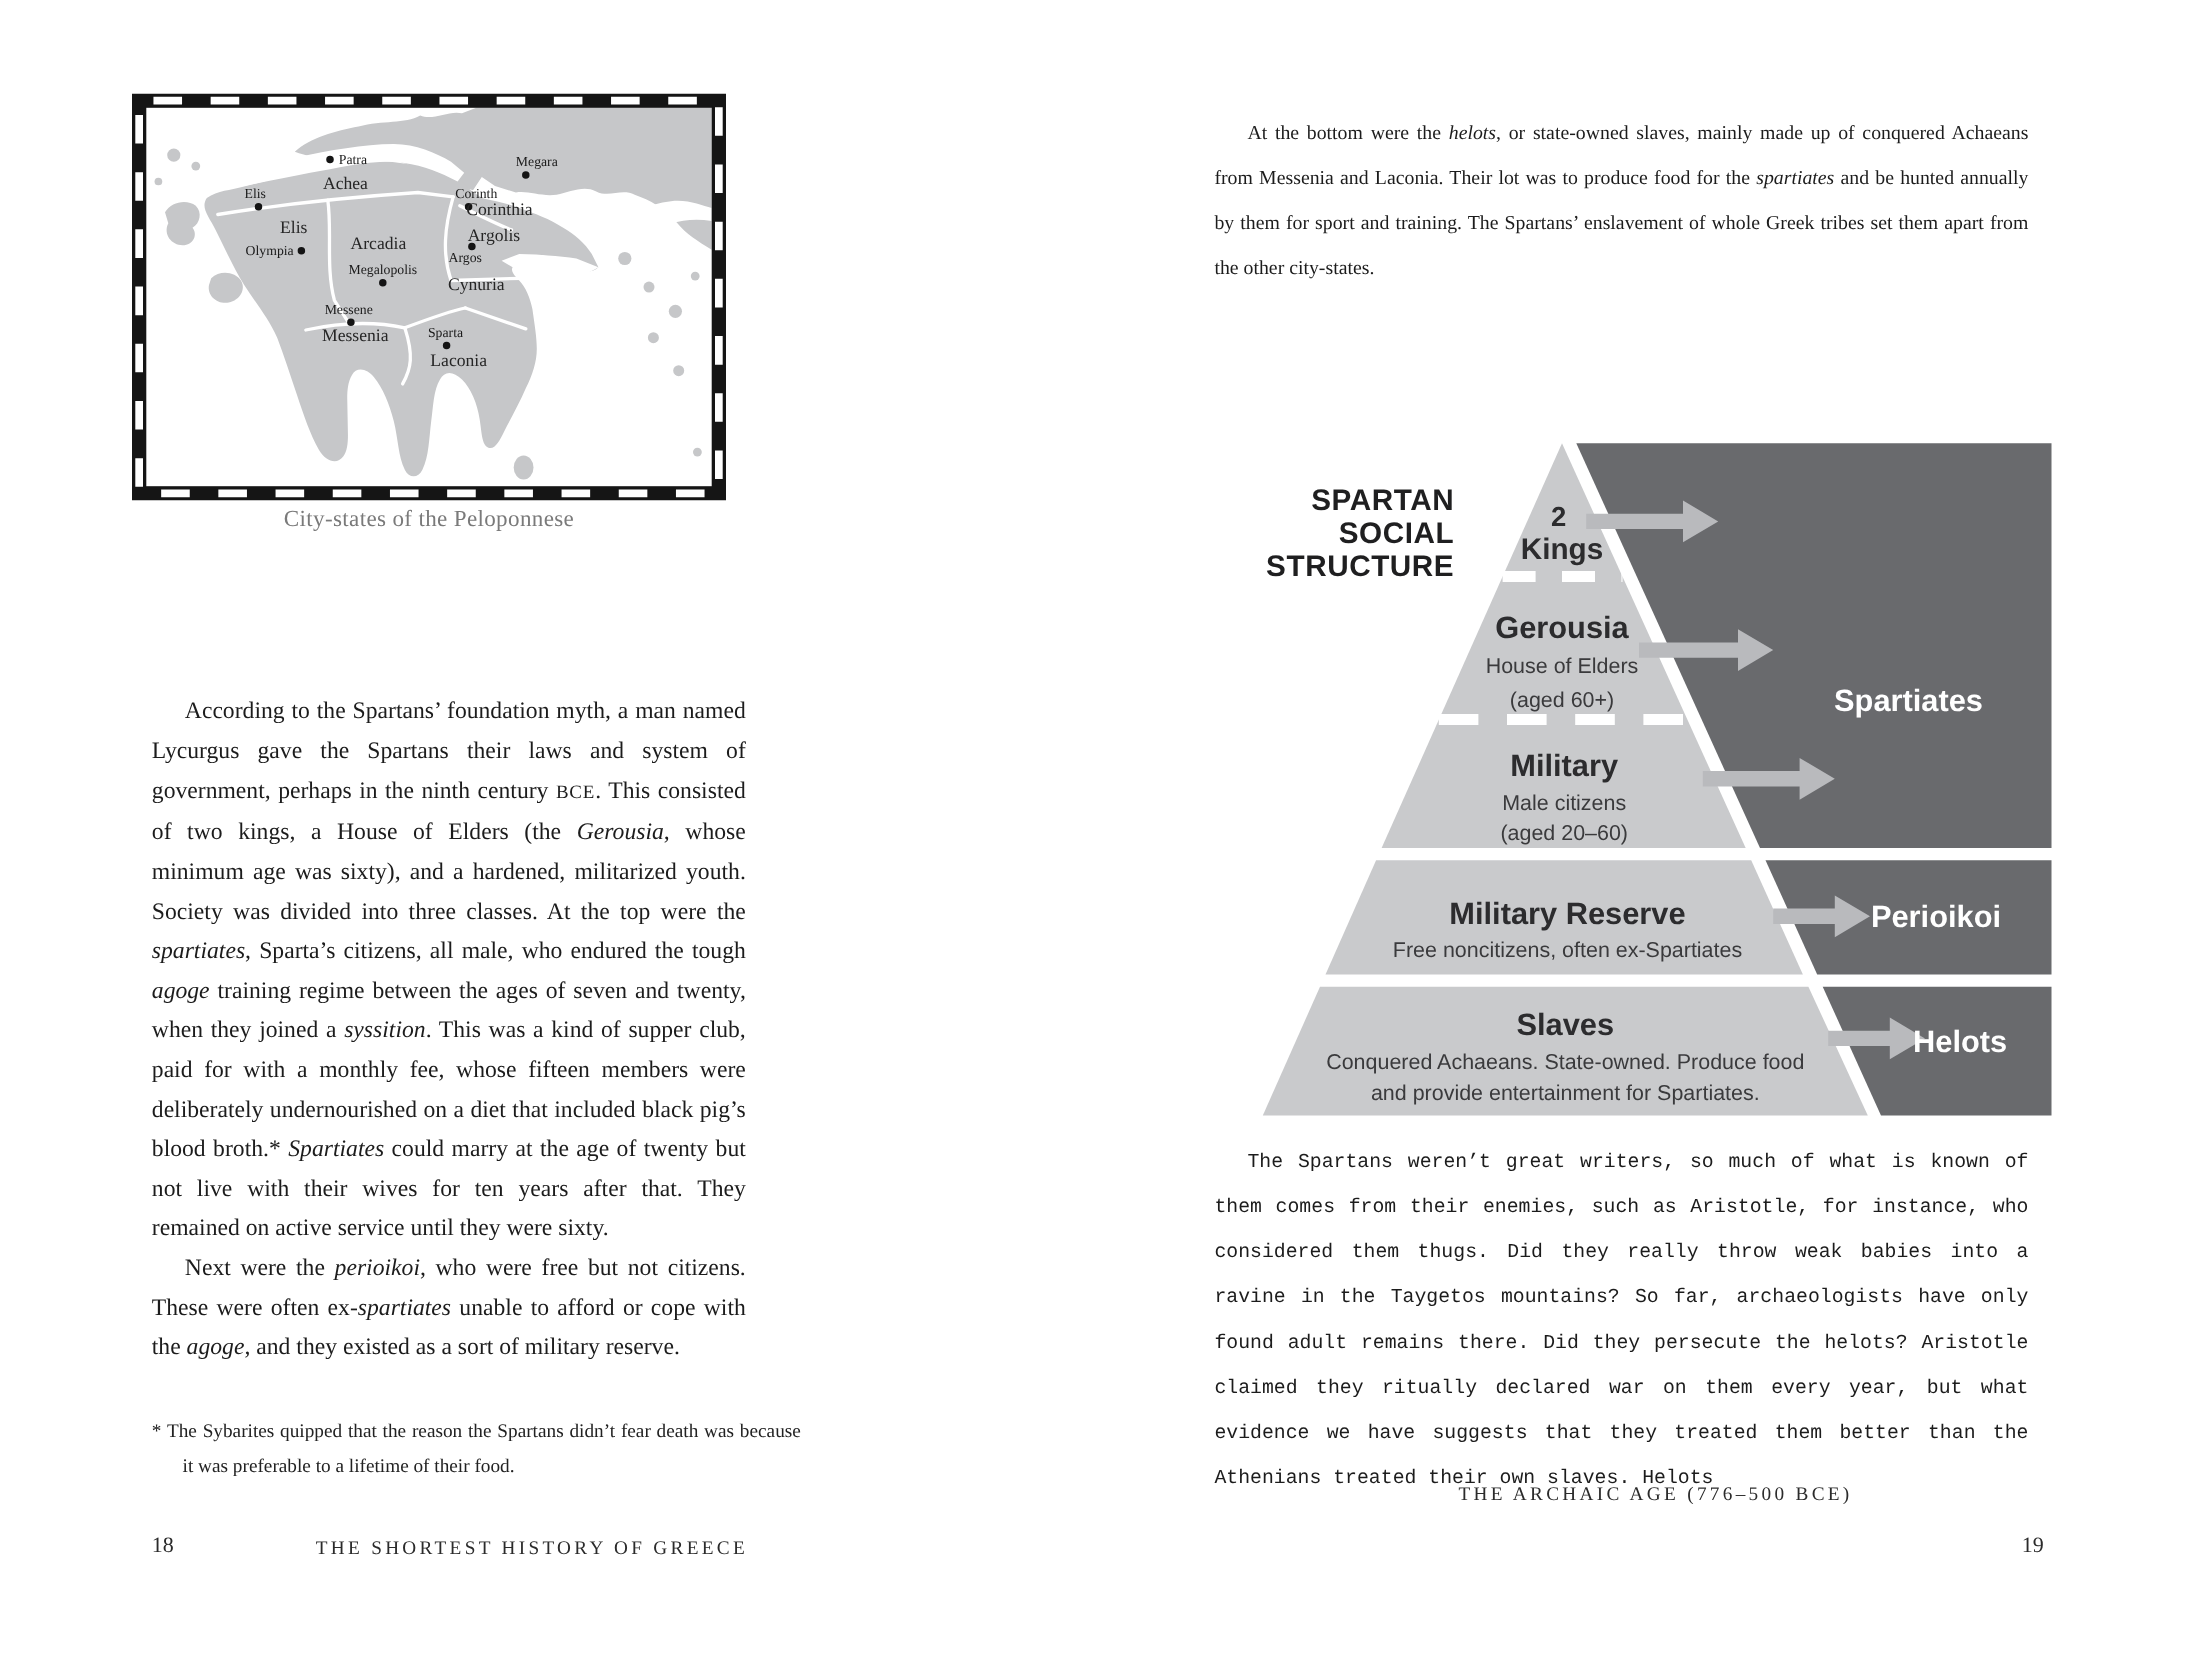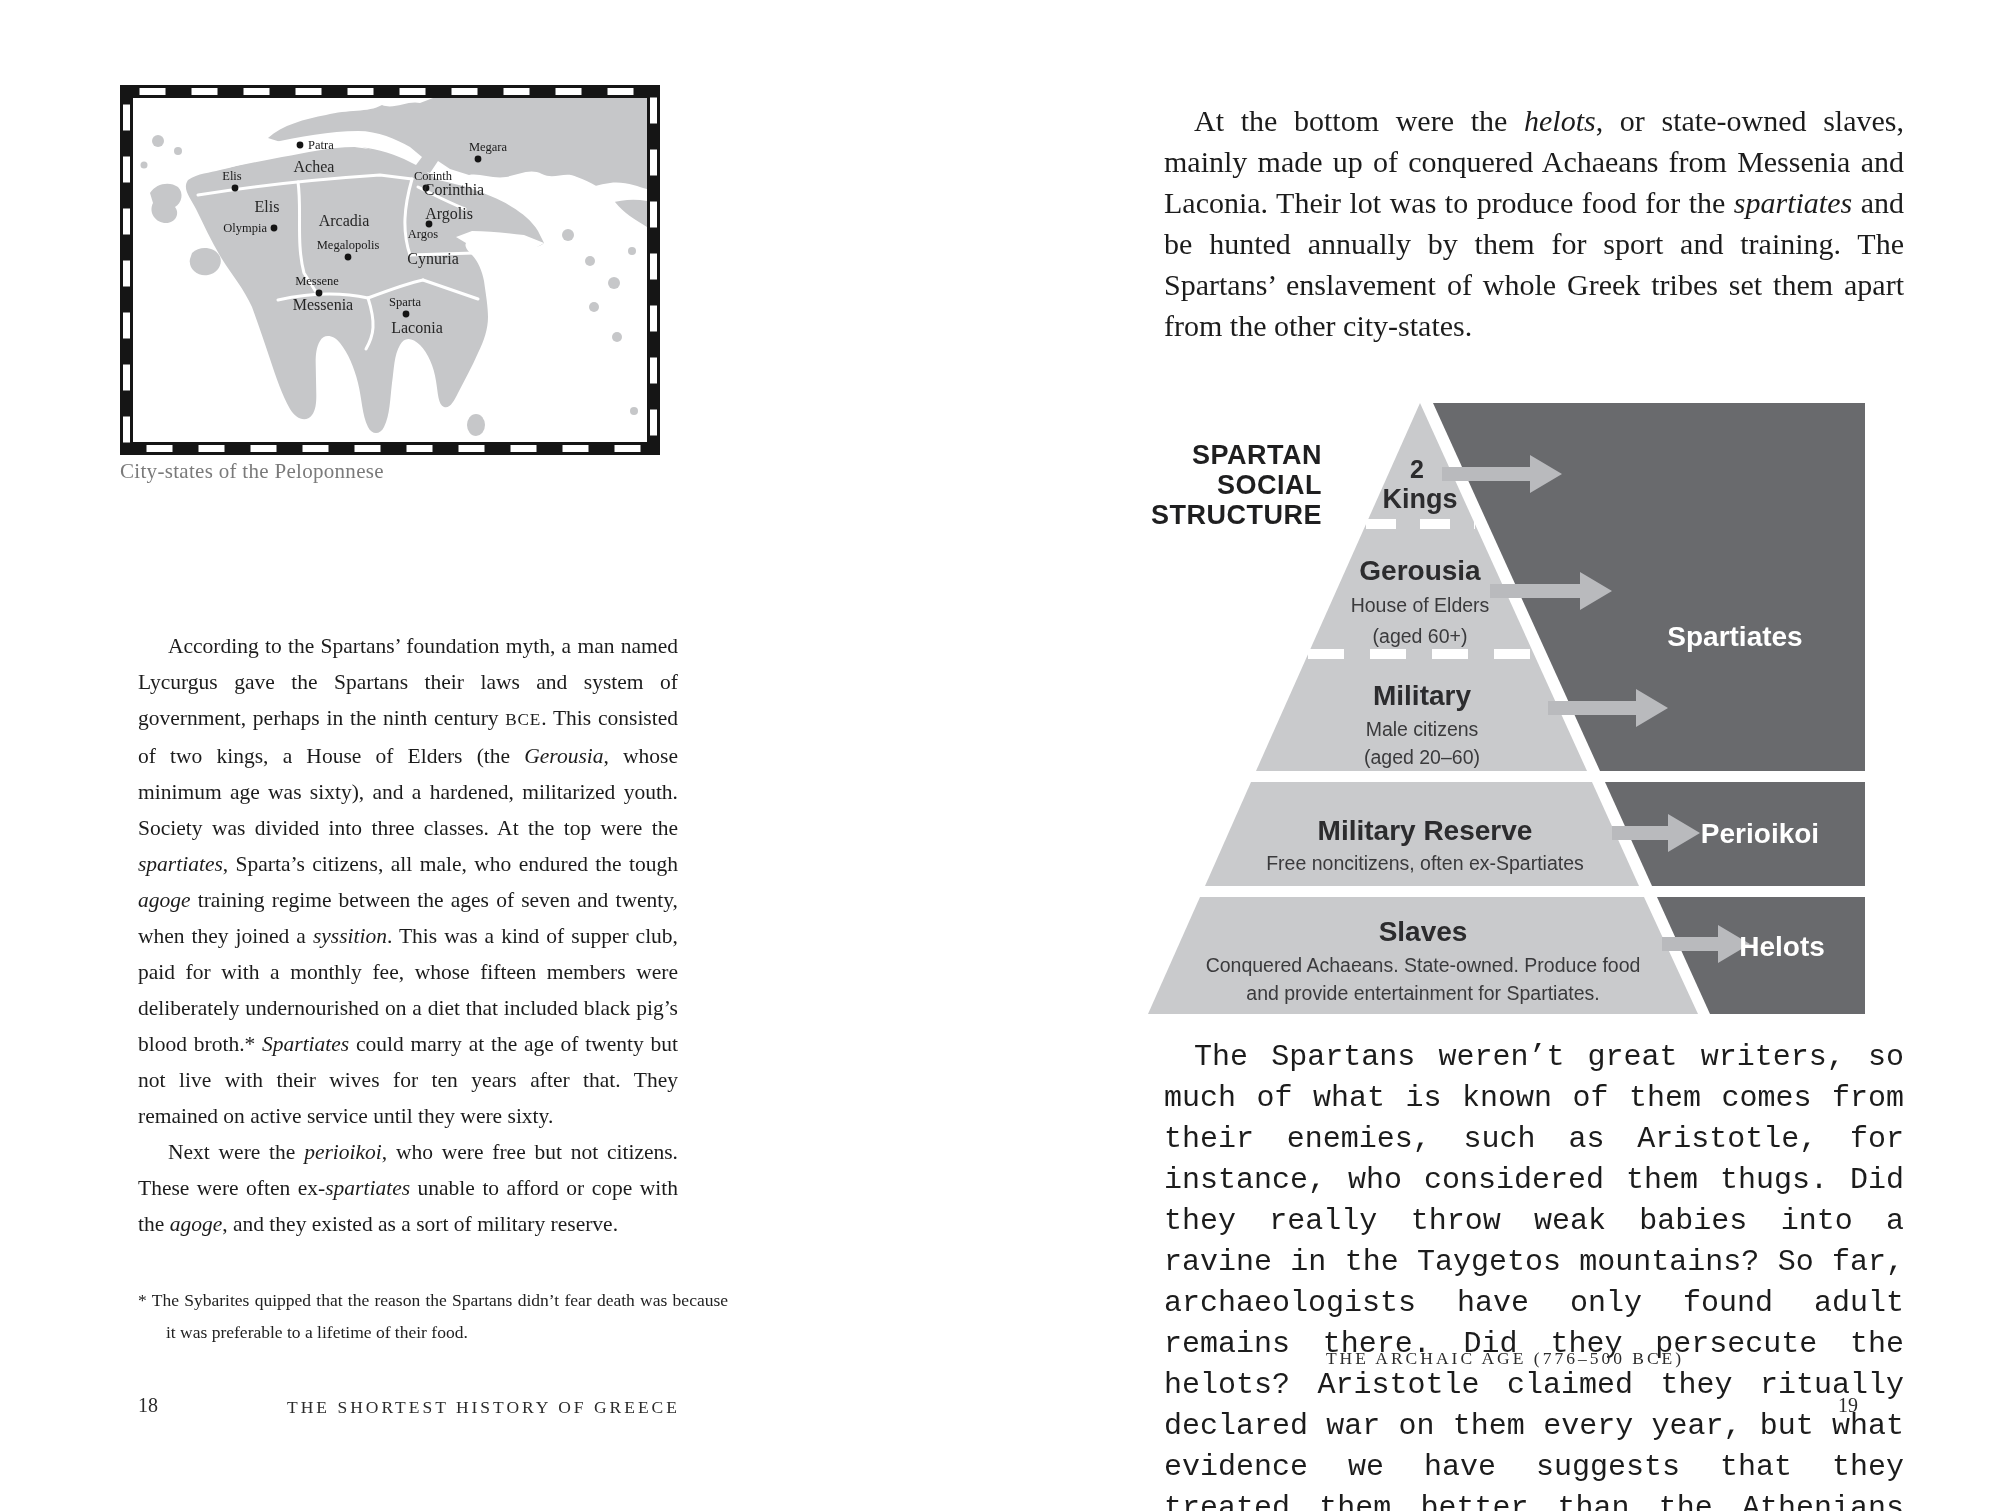--- a/index.html
+++ b/index.html
@@ -13,7 +13,7 @@
   .bodytext{text-align:justify;}
   .bodytext p{margin:0;}
   .left-col{left:138px;width:540px;font-size:21.5px;line-height:36px;}
-  .right-col{left:1164px;width:740px;font-size:30px;line-height:41px;}
+  .right-col{left:1104px;width:740px;font-size:18px;line-height:41px;}
   .indent{text-indent:30px;}
   .it{font-style:italic;}
   .sc{font-size:0.80em;letter-spacing:0.8px;}

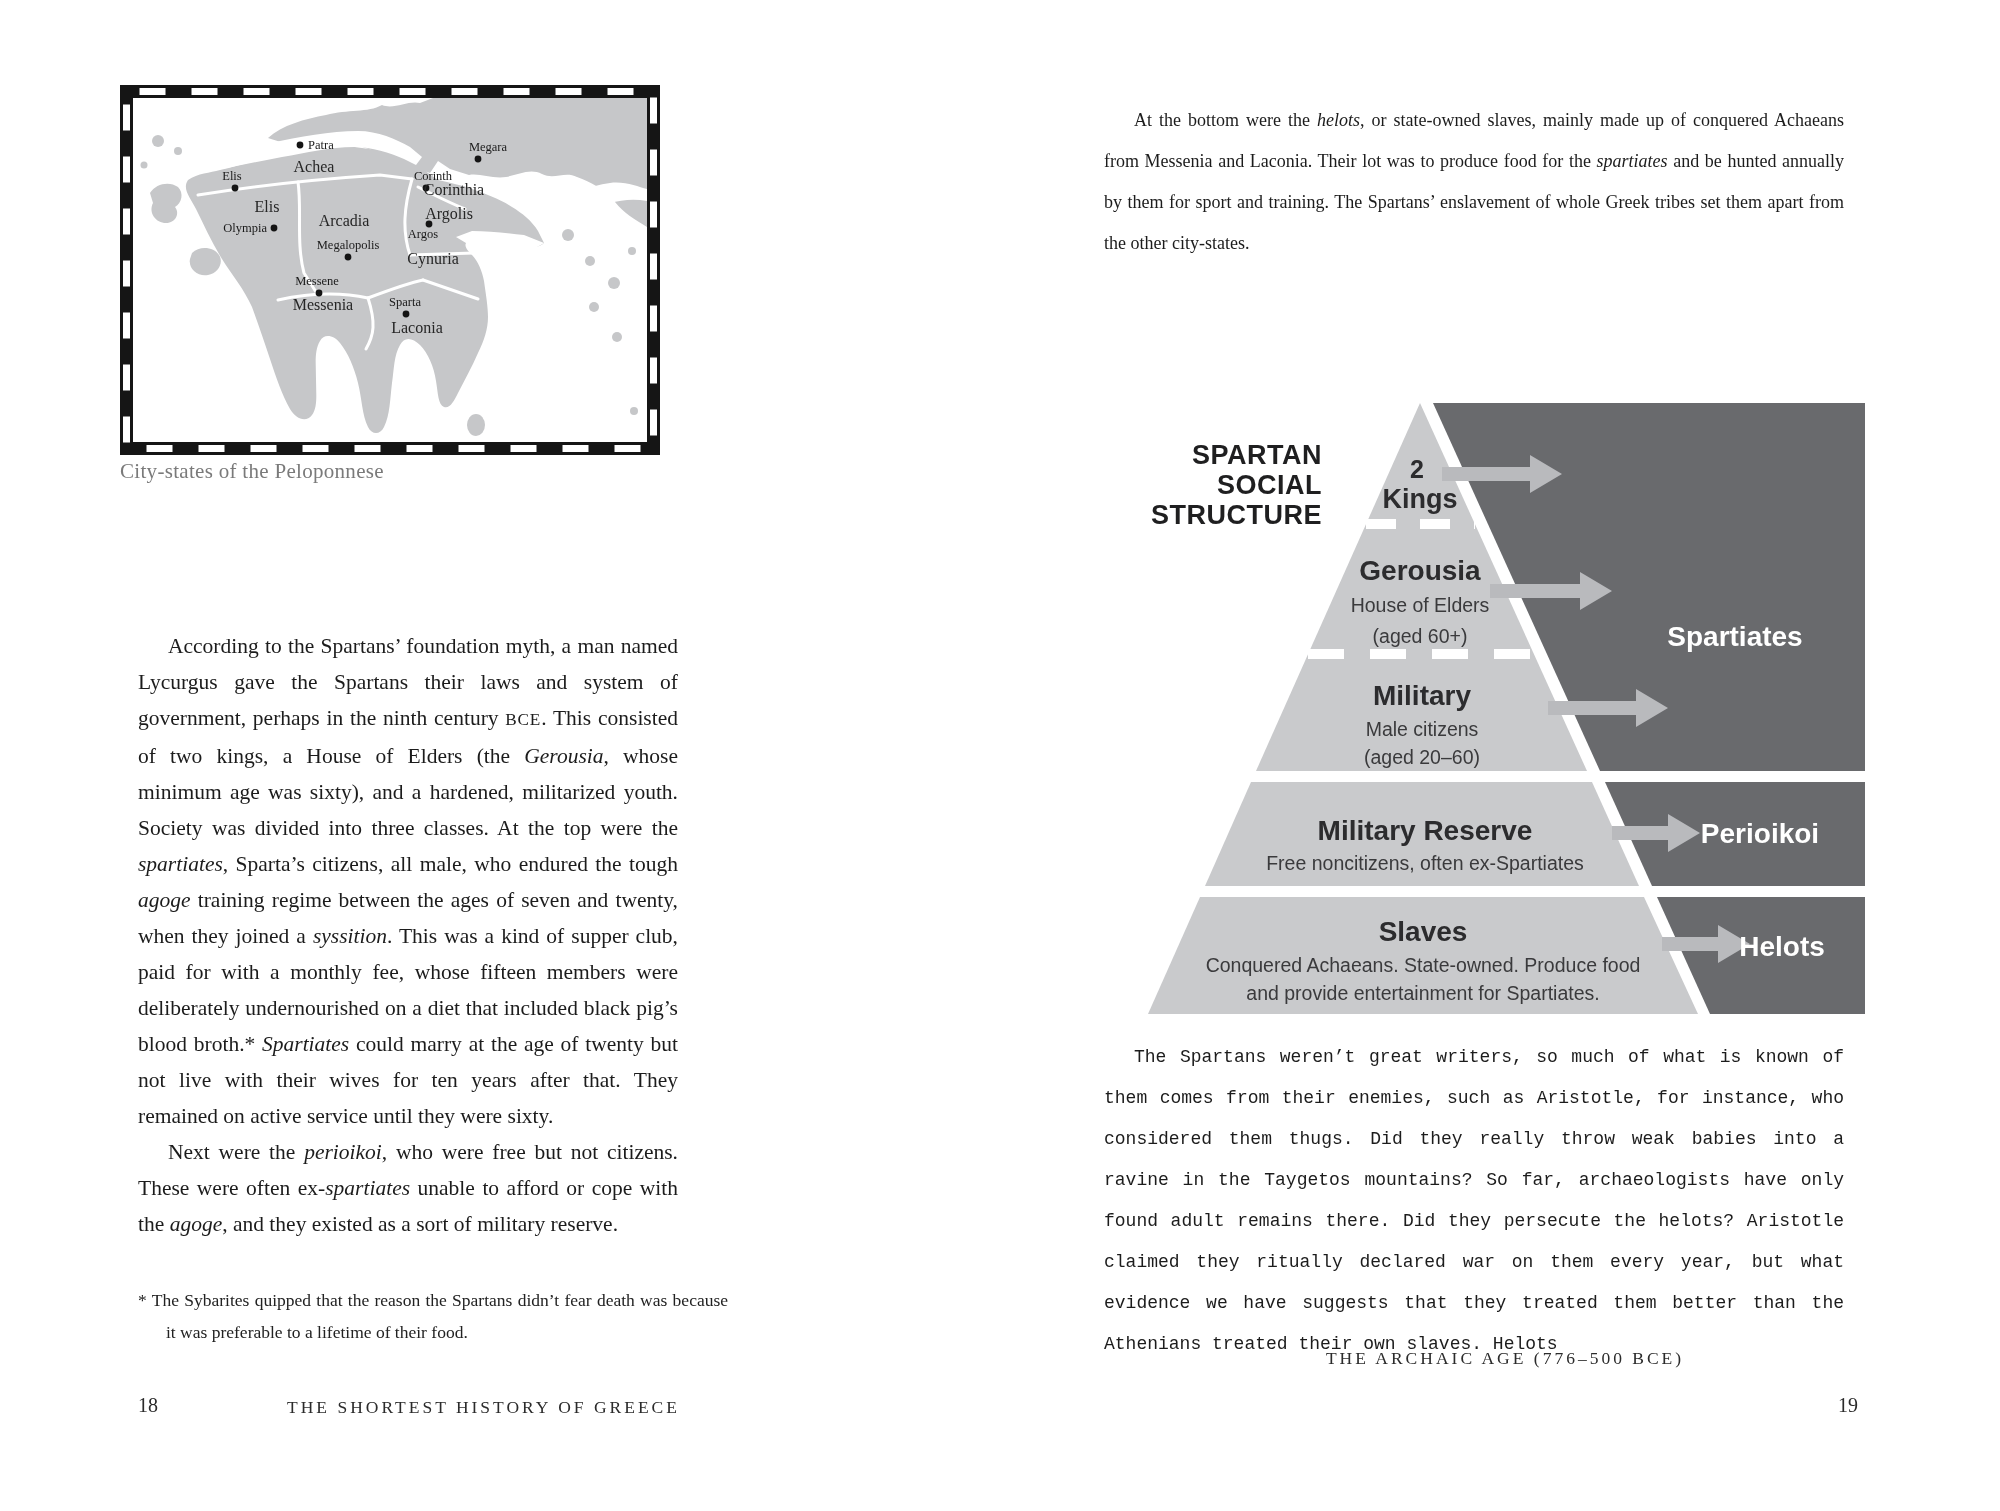--- a/index.html
+++ b/index.html
@@ -24,7 +24,7 @@
   }
   
   .map-caption{
-    left:120px;top:459px;width:540px;
+    left:120px;top:459px;width:540px;text-align:center;
     font-size:21px;color:#7a7a7a;letter-spacing:0.3px;
   }
   

